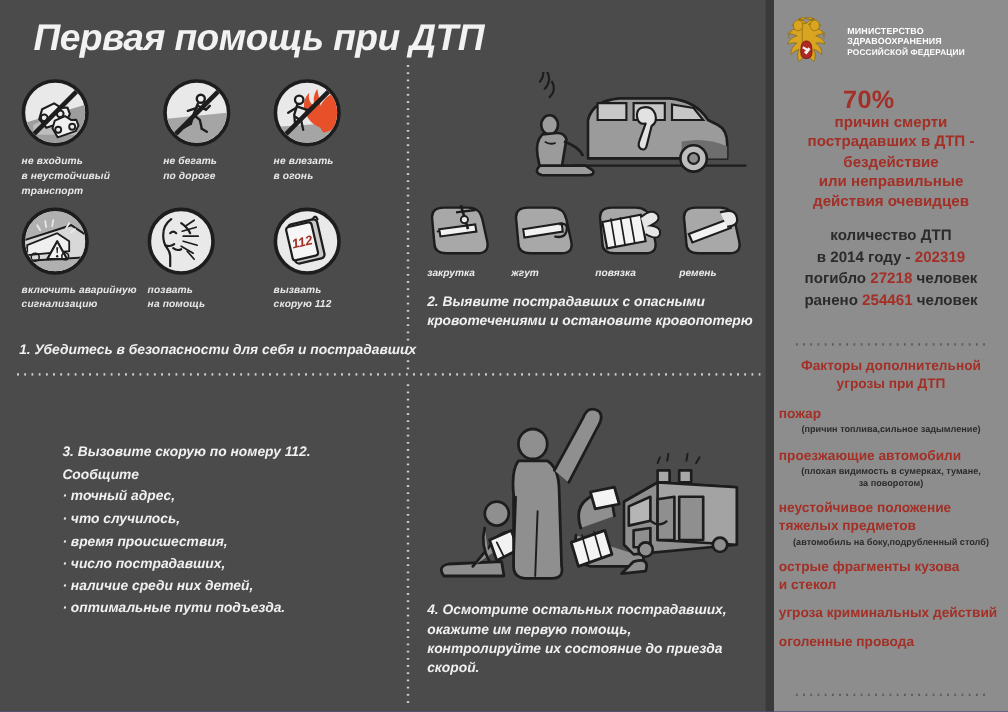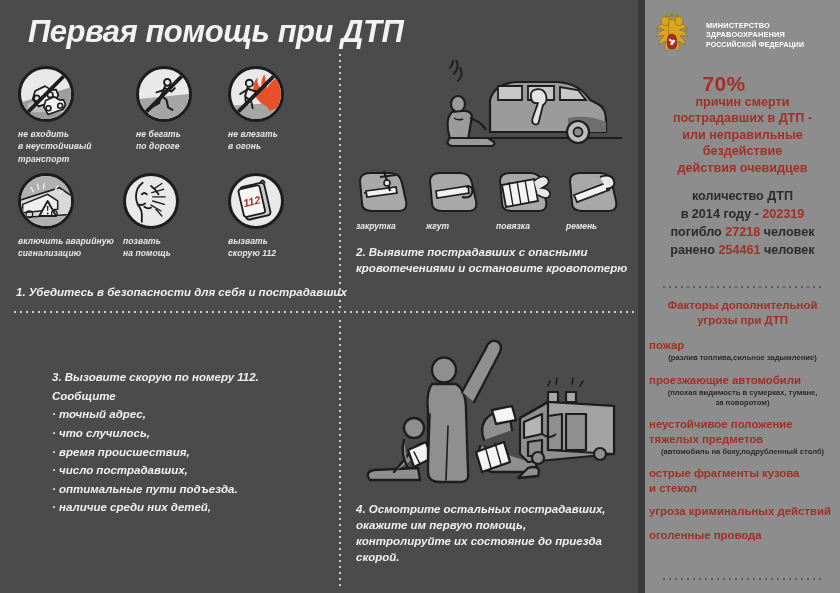--- a/index.html
+++ b/index.html
@@ -435,8 +435,8 @@
     <div class="sb-red block70">
       <div>причин смерти</div>
       <div>пострадавших в ДТП -</div>
+      <div>бездействие</div>
       <div>или неправильные</div>
-      <div>бездействие</div>
       <div>действия очевидцев</div>
     </div>
 

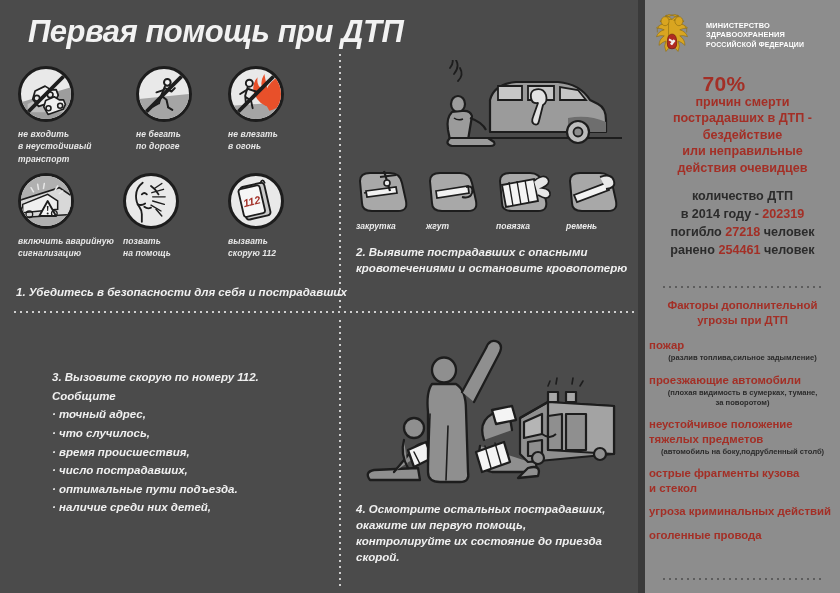--- a/index.html
+++ b/index.html
@@ -457,7 +457,7 @@
     <div class="factors">
       <div>
         <div class="f-main">пожар</div>
-        <div class="f-sub">(разлив топлива,сильное задымление)</div>
+        <div class="f-sub">(причин топлива,сильное задымление)</div>
       </div>
       <div class="f-gap"></div>
       <div>

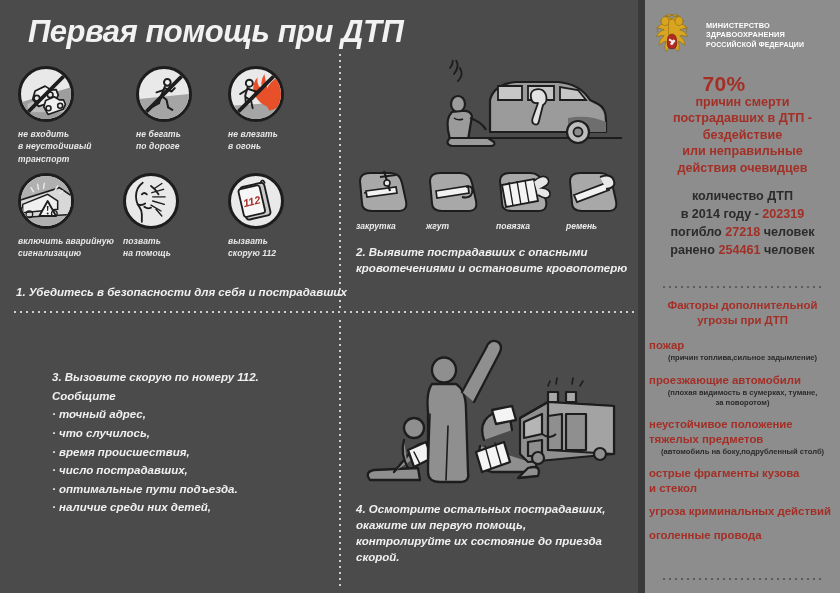--- a/index.html
+++ b/index.html
@@ -337,8 +337,8 @@
       <div class="line">· что случилось,</div>
       <div class="line">· время происшествия,</div>
       <div class="line">· число пострадавших,</div>
+      <div class="line">· наличие среди них детей,</div>
       <div class="line">· оптимальные пути подъезда.</div>
-      <div class="line">· наличие среди них детей,</div>
     </div>
 
     <div class="sec4">

